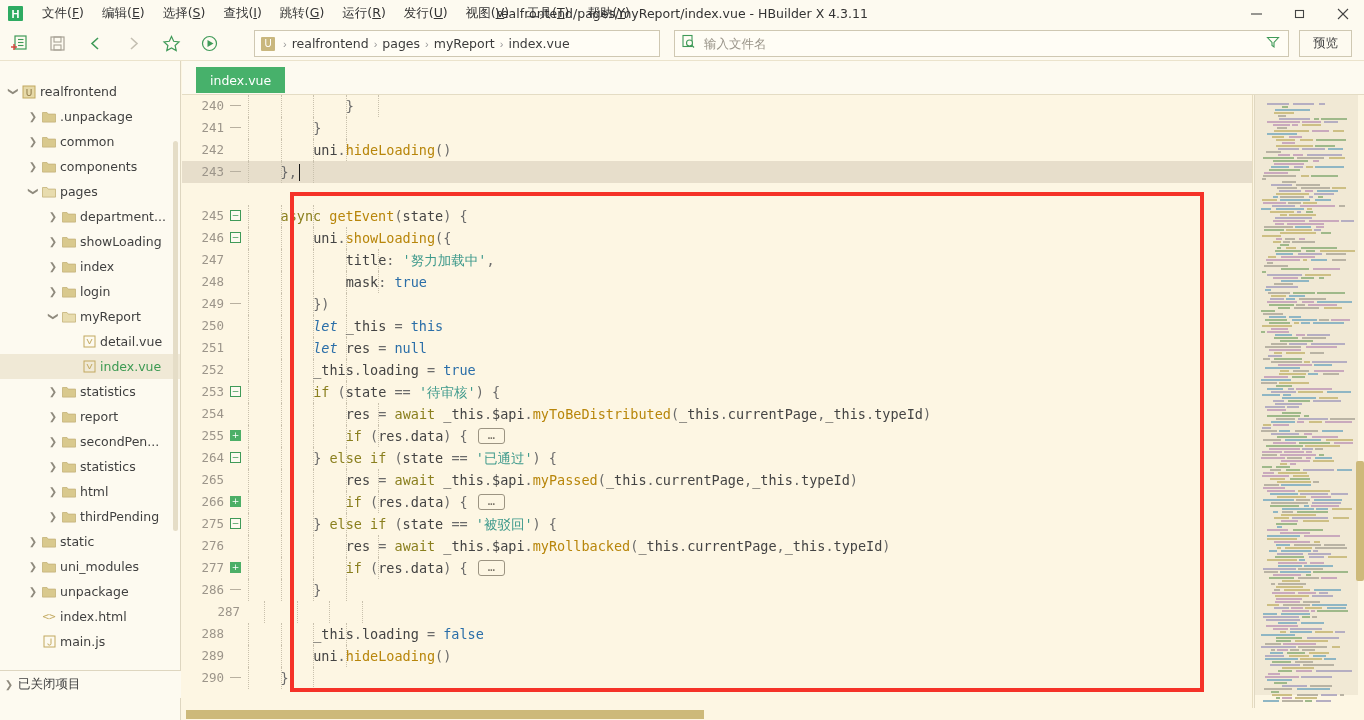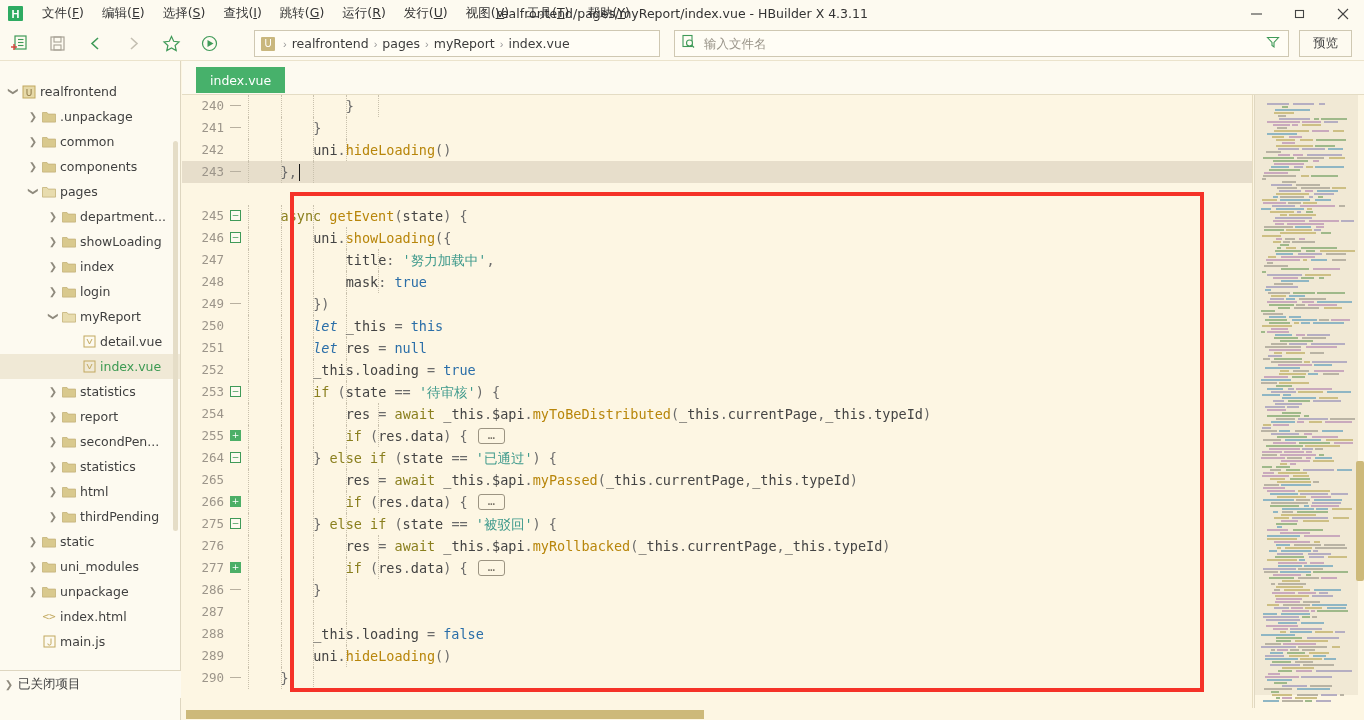--- a/index.html
+++ b/index.html
@@ -580,7 +580,7 @@
         <div class="code-row" style="top: 440px; position: absolute; left: 0px; width: 1070px;"><span class="gutter-num">276</span><span class="indent-guide" style="left: 66px;"></span><span class="indent-guide" style="left: 98.52px;"></span><span class="indent-guide" style="left: 131.04px;"></span><span class="indent-guide" style="left: 163.56px;"></span><span class="indent-guide" style="left: 196.08px;"></span><span class="code-text"><span class="op"> </span><span class="op"> </span><span class="op"> </span><span class="op"> </span><span class="op"> </span><span class="op"> </span><span class="op"> </span><span class="op"> </span><span class="op"> </span><span class="op"> </span><span class="op"> </span><span class="op"> </span><span class="pl">res</span><span class="op"> </span><span class="op">=</span><span class="op"> </span><span class="k">await</span><span class="op"> </span><span class="pl">_this</span><span class="op">.</span><span class="pl">$api</span><span class="op">.</span><span class="fn">myRollbacked</span><span class="op">(</span><span class="pl">_this</span><span class="op">.</span><span class="pl">currentPage</span><span class="op">,</span><span class="pl">_this</span><span class="op">.</span><span class="pl">typeId</span><span class="op">)</span></span></div>
         <div class="code-row" style="top: 462px; position: absolute; left: 0px; width: 1070px;"><span class="gutter-num">277</span><span class="fold plus">+</span><span class="indent-guide" style="left: 66px;"></span><span class="indent-guide" style="left: 98.52px;"></span><span class="indent-guide" style="left: 131.04px;"></span><span class="indent-guide" style="left: 163.56px;"></span><span class="indent-guide" style="left: 196.08px;"></span><span class="code-text"><span class="op"> </span><span class="op"> </span><span class="op"> </span><span class="op"> </span><span class="op"> </span><span class="op"> </span><span class="op"> </span><span class="op"> </span><span class="op"> </span><span class="op"> </span><span class="op"> </span><span class="op"> </span><span class="k">if</span><span class="op"> </span><span class="op">(</span><span class="pl">res</span><span class="op">.</span><span class="pl">data</span><span class="op">)</span><span class="op"> </span><span class="op">{</span><span class="op"> </span><span class="ellipsis-box">…</span></span></div>
         <div class="code-row" style="top: 484px; position: absolute; left: 0px; width: 1070px;"><span class="gutter-num">286</span><span class="fold dash"></span><span class="indent-guide" style="left: 66px;"></span><span class="indent-guide" style="left: 98.52px;"></span><span class="indent-guide" style="left: 131.04px;"></span><span class="indent-guide" style="left: 163.56px;"></span><span class="code-text"><span class="op"> </span><span class="op"> </span><span class="op"> </span><span class="op"> </span><span class="op"> </span><span class="op"> </span><span class="op"> </span><span class="op"> </span><span class="op">}</span></span></div>
-        <div class="code-row" style="top: 506px; position: absolute; left: 0px; width: 1070px;"><span class="gutter-num">287</span><span class="indent-guide" style="left: 66px;"></span><span class="indent-guide" style="left: 98.52px;"></span><span class="indent-guide" style="left: 131.04px;"></span><span class="indent-guide" style="left: 163.56px;"></span><span class="code-text"></span></div>
+        <div class="code-row" style="top: 506px; position: absolute; left: 16px; width: 1070px;"><span class="gutter-num">287</span><span class="indent-guide" style="left: 66px;"></span><span class="indent-guide" style="left: 98.52px;"></span><span class="indent-guide" style="left: 131.04px;"></span><span class="indent-guide" style="left: 163.56px;"></span><span class="code-text"></span></div>
         <div class="code-row" style="top: 528px; position: absolute; left: 0px; width: 1070px;"><span class="gutter-num">288</span><span class="indent-guide" style="left: 66px;"></span><span class="indent-guide" style="left: 98.52px;"></span><span class="indent-guide" style="left: 131.04px;"></span><span class="indent-guide" style="left: 163.56px;"></span><span class="code-text"><span class="op"> </span><span class="op"> </span><span class="op"> </span><span class="op"> </span><span class="op"> </span><span class="op"> </span><span class="op"> </span><span class="op"> </span><span class="pl">_this</span><span class="op">.</span><span class="pl">loading</span><span class="op"> </span><span class="op">=</span><span class="op"> </span><span class="bl">false</span></span></div>
         <div class="code-row" style="top: 550px; position: absolute; left: 0px; width: 1070px;"><span class="gutter-num">289</span><span class="indent-guide" style="left: 66px;"></span><span class="indent-guide" style="left: 98.52px;"></span><span class="indent-guide" style="left: 131.04px;"></span><span class="indent-guide" style="left: 163.56px;"></span><span class="code-text"><span class="op"> </span><span class="op"> </span><span class="op"> </span><span class="op"> </span><span class="op"> </span><span class="op"> </span><span class="op"> </span><span class="op"> </span><span class="pl">uni</span><span class="op">.</span><span class="fn">hideLoading</span><span class="op">(</span><span class="op">)</span></span></div>
         <div class="code-row" style="top: 572px; position: absolute; left: 0px; width: 1070px;"><span class="gutter-num">290</span><span class="fold dash"></span><span class="indent-guide" style="left: 66px;"></span><span class="indent-guide" style="left: 98.52px;"></span><span class="indent-guide" style="left: 131.04px;"></span><span class="code-text"><span class="op"> </span><span class="op"> </span><span class="op"> </span><span class="op"> </span><span class="op">}</span><span class="op">,</span></span></div>

